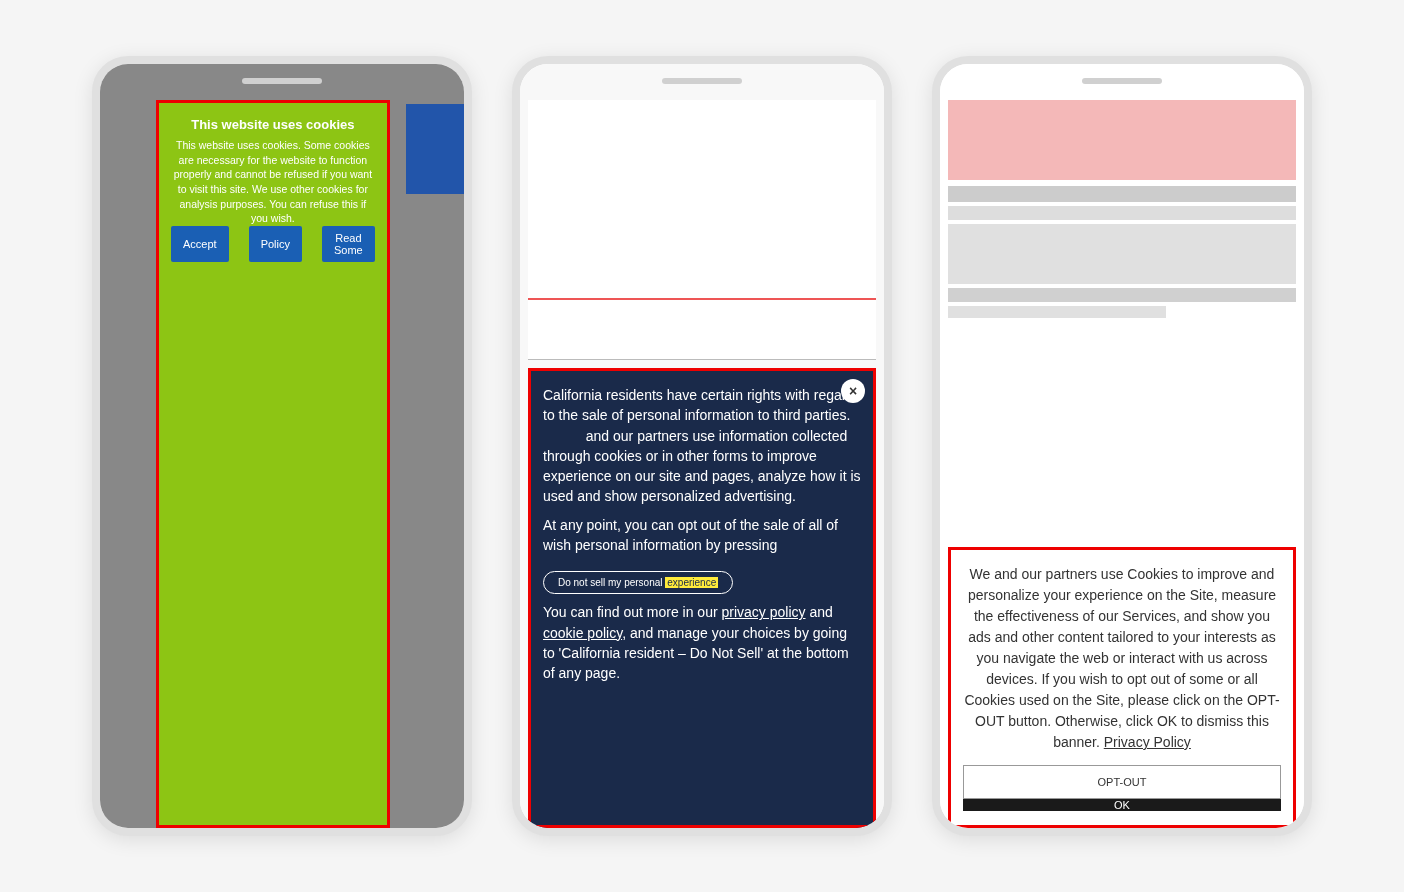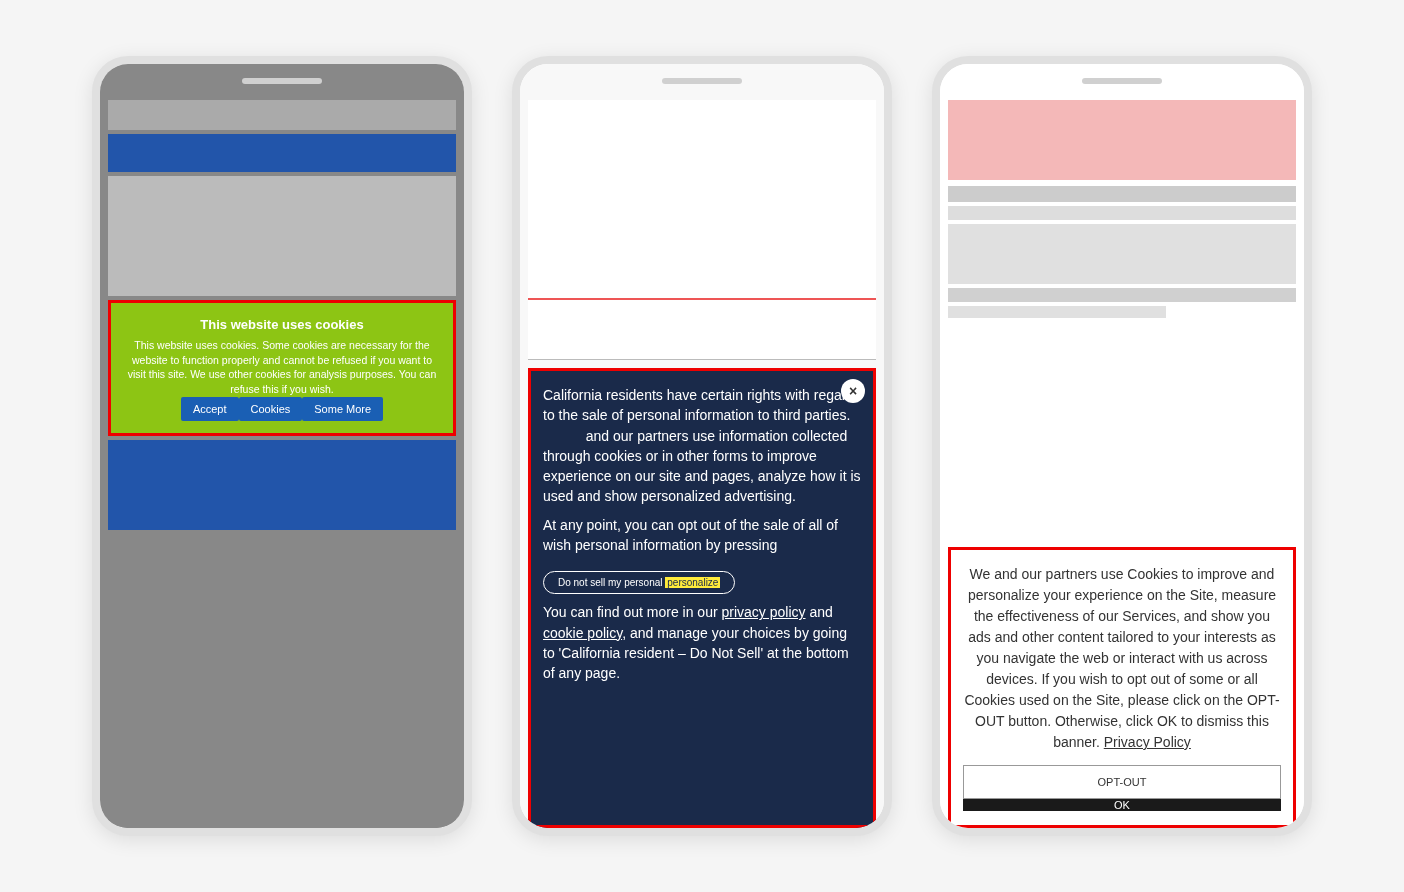--- a/index.html
+++ b/index.html
@@ -49,7 +49,6 @@
       height: 100%;
       background: #888;
       display: flex;
-      flex-direction: column;
       padding-top: 36px;
     }
 

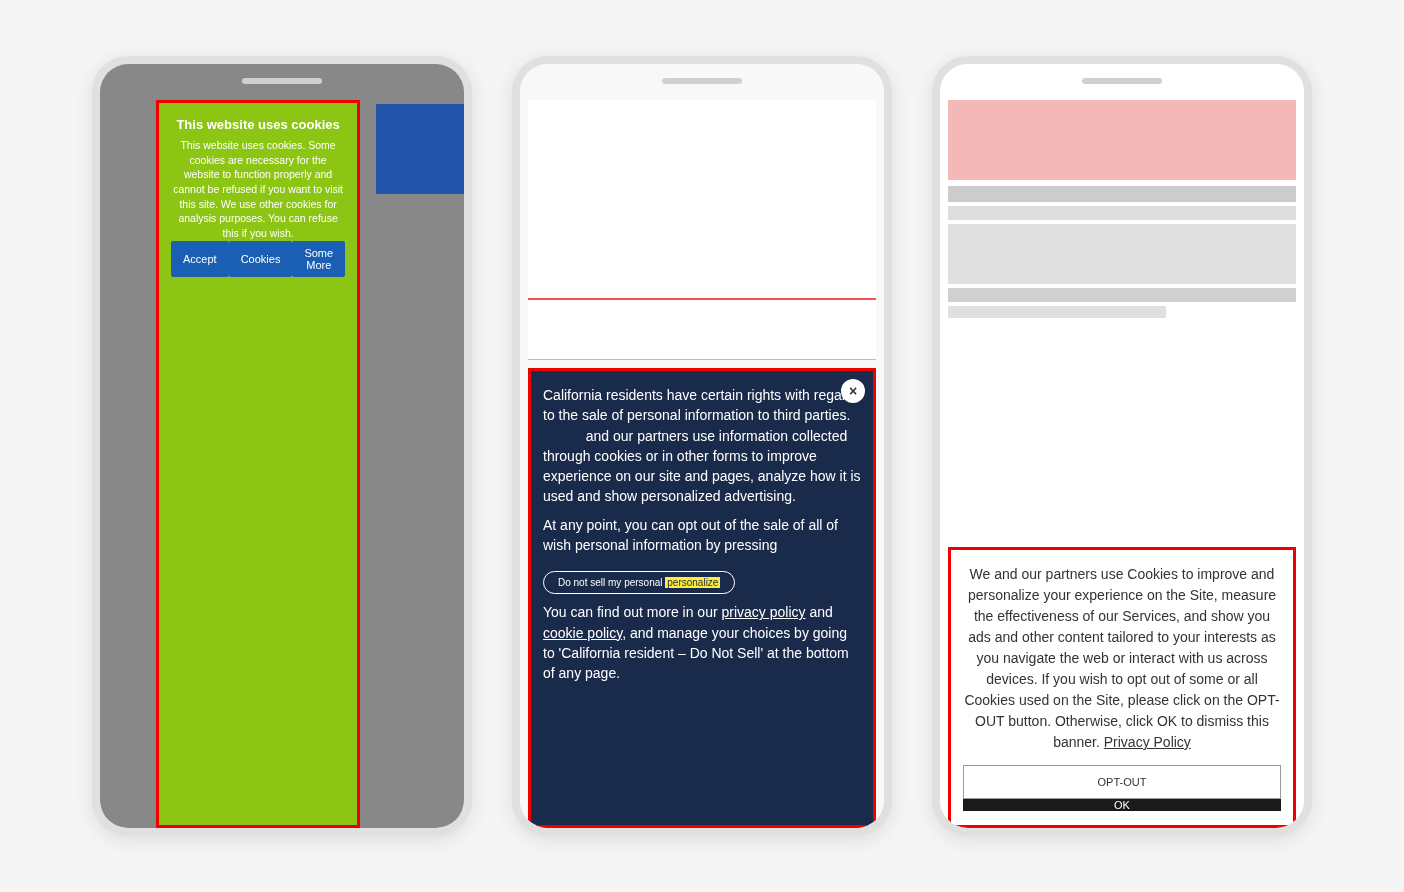--- a/index.html
+++ b/index.html
@@ -95,7 +95,7 @@
     .p1-buttons {
       display: flex;
       justify-content: center;
-      gap: 0;
+      gap: 20px;
     }
 
     .p1-btn {

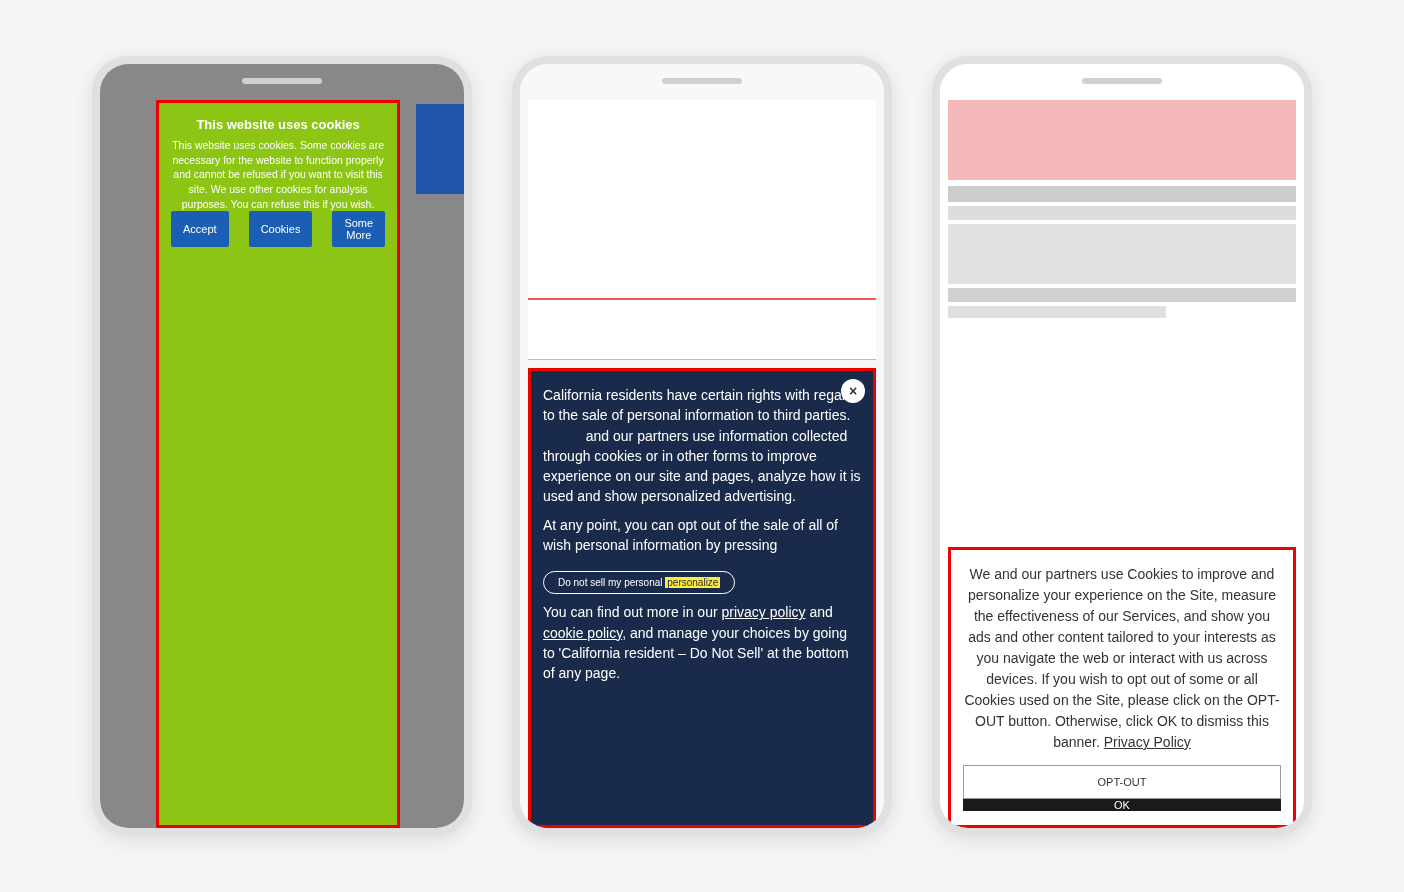--- a/index.html
+++ b/index.html
@@ -319,7 +319,7 @@
       <div class="banner-text">This website uses cookies. Some cookies are necessary for the website to function properly and cannot be refused if you want to visit this site. We use other cookies for analysis purposes. You can refuse this if you wish.</div>
       <div class="p1-buttons">
         <button class="p1-btn">Accept</button>
-        <button class="p1-btn">Cookies</button>
+        <button class="p1-btn">Policy</button>
         <button class="p1-btn">Some More</button>
       </div>
     </div>

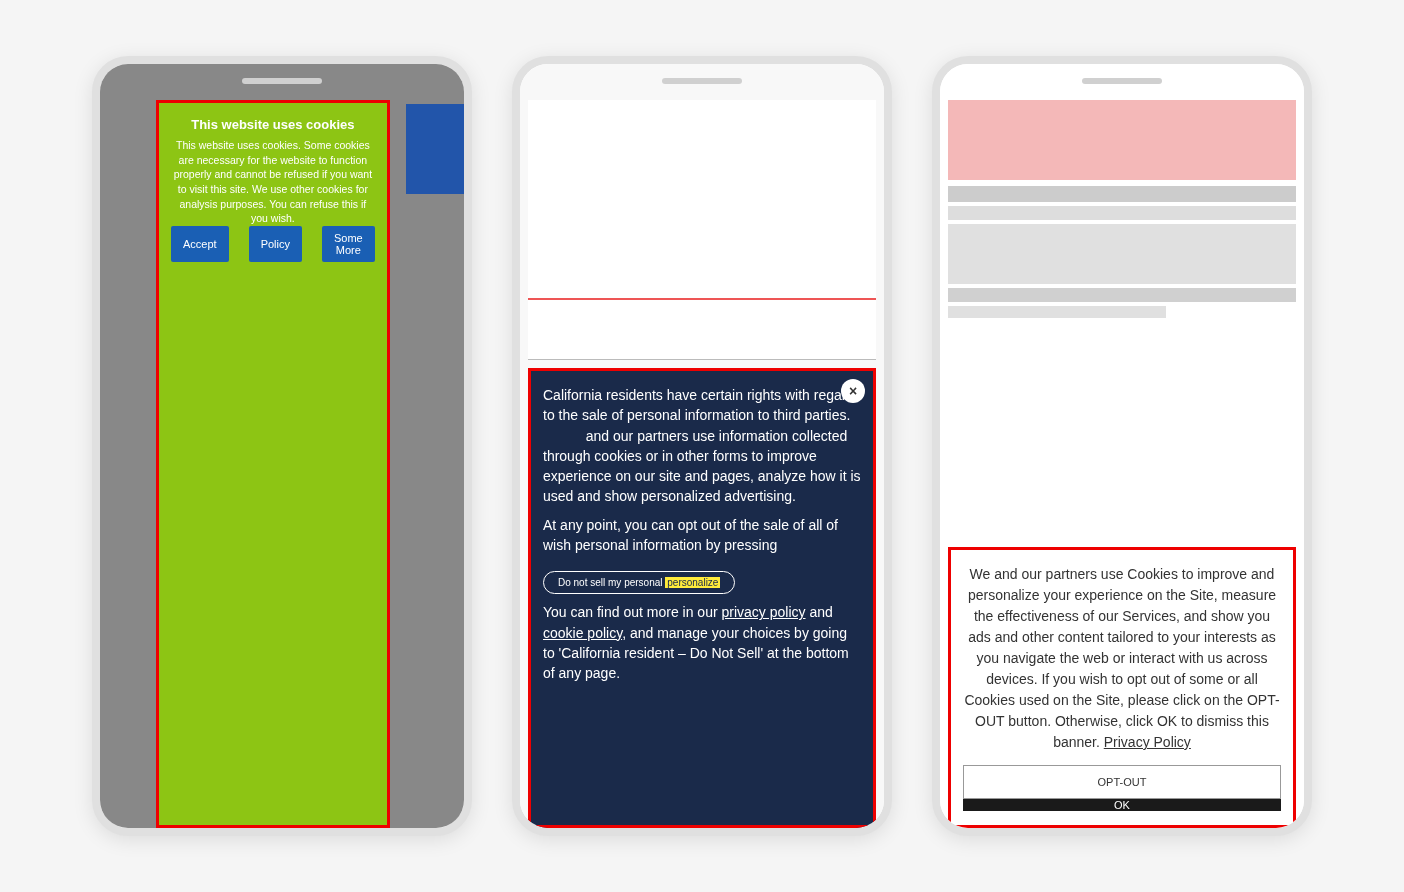--- a/index.html
+++ b/index.html
@@ -320,7 +320,7 @@
       <div class="p1-buttons">
         <button class="p1-btn">Accept</button>
         <button class="p1-btn">Policy</button>
-        <button class="p1-btn">Some More</button>
+        <button class="p1-btn">Read Some</button>
       </div>
     </div>
     <div class="p1-bottom-blue"></div>

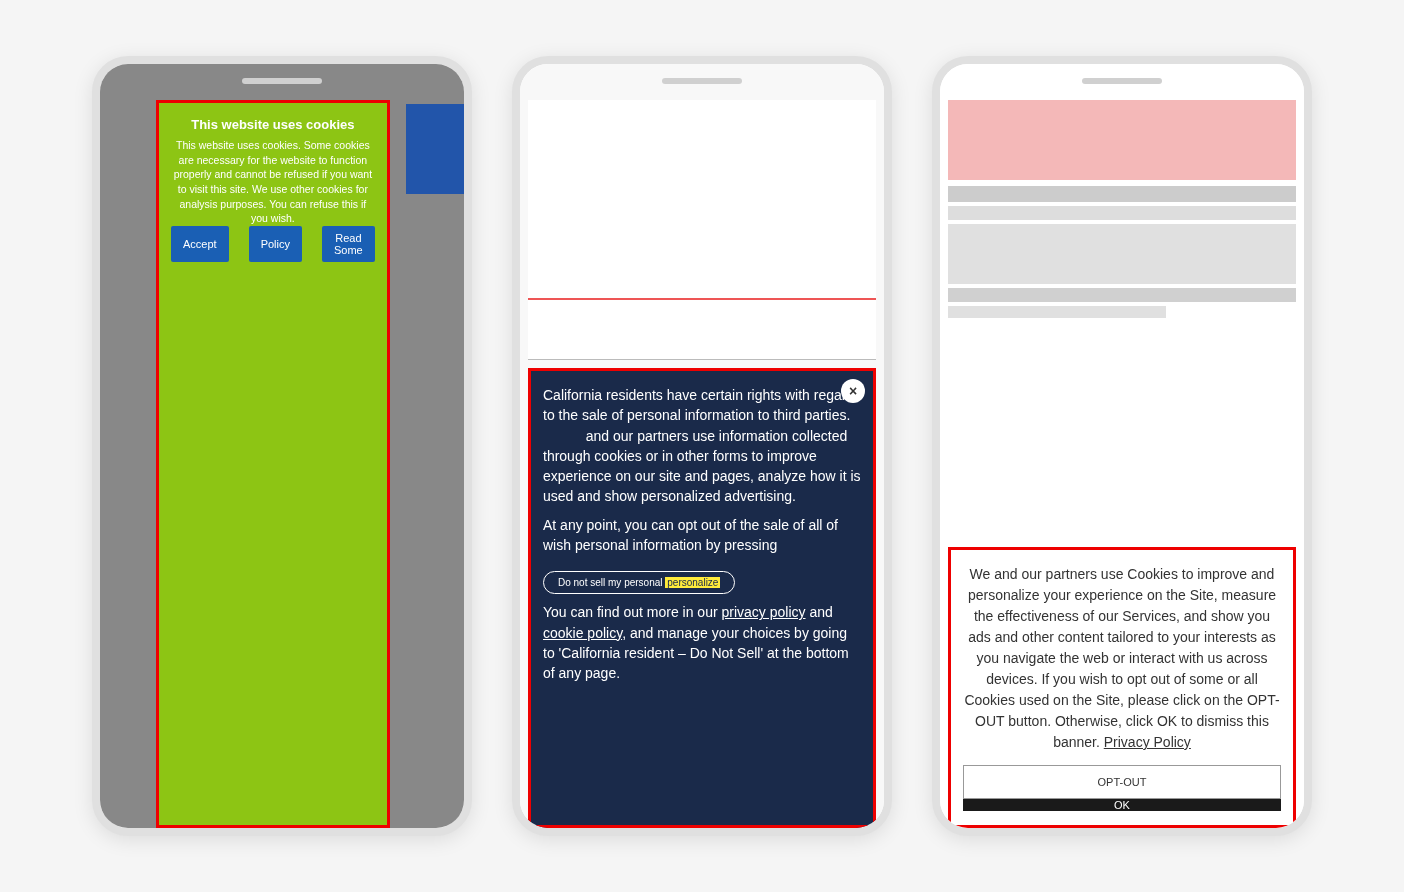--- a/index.html
+++ b/index.html
@@ -343,7 +343,7 @@
         At any point, you can opt out of the sale of all of wish personal information by pressing
       </div>
       <button class="p2-opt-out-btn">
-        <span>Do not sell my personal <span class="highlight-yellow">personalize</span></span>
+        <span>Do not sell my personal <span class="highlight-yellow">experience</span></span>
       </button>
       <div class="p2-banner-text-bottom">
         You can find out more in our <a class="p2-link">privacy policy</a> and <a class="p2-link">cookie policy</a>, and manage your choices by going to 'California resident – Do Not Sell' at the bottom of any page.

